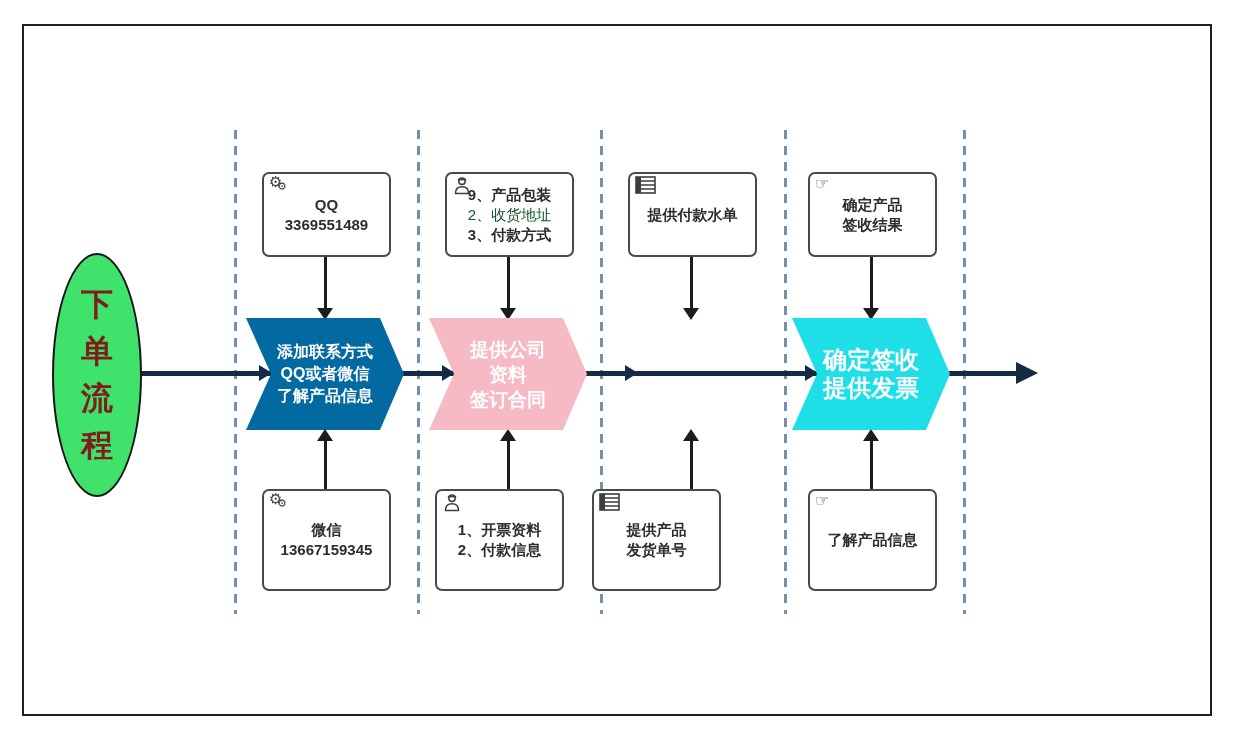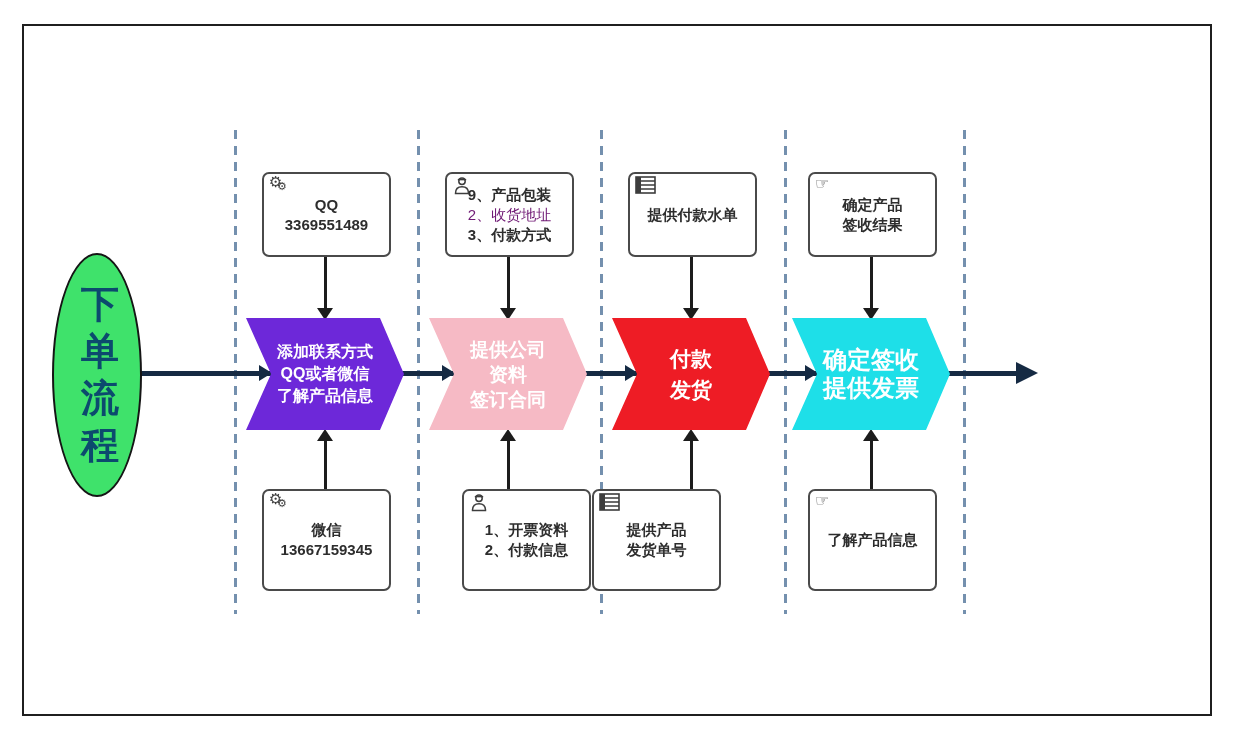--- a/index.html
+++ b/index.html
@@ -43,7 +43,7 @@
   .icon-gears .g1{position:absolute;left:0;top:-2px;font-size:15px;line-height:15px;}
   .icon-gears .g2{position:absolute;left:8px;top:5px;font-size:11px;line-height:11px;}
   .icon-hand{font-size:16px;line-height:16px;}
-  .muted{color:#701a75;font-weight:normal;}
+  .muted{color:#14532d;font-weight:normal;}
 
   .v-line{position:absolute;width:3px;background:#1c1c1c;z-index:1;}
   .vl-top{top:253px;height:56px;}

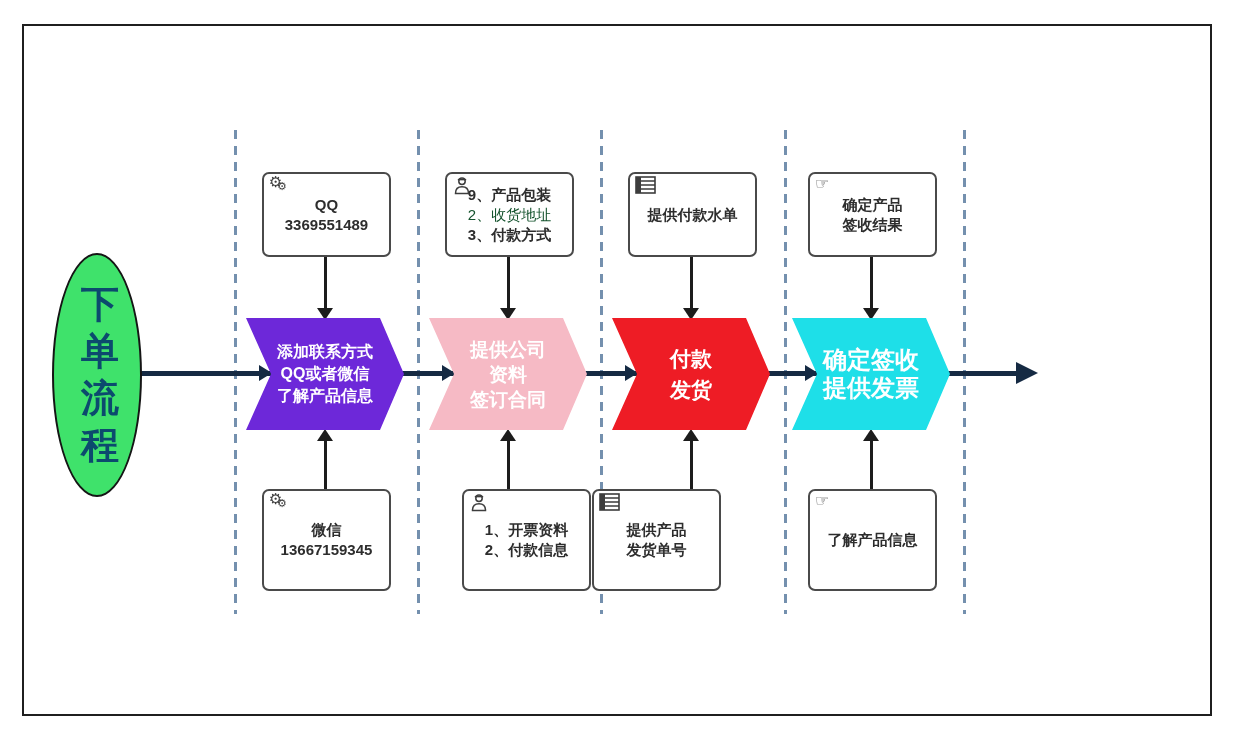--- a/index.html
+++ b/index.html
@@ -21,7 +21,7 @@
   .start-ellipse{position:absolute;left:52px;top:253px;width:86px;height:240px;
                  border:2px solid #151515;border-radius:50%;display:flex;align-items:center;
                  justify-content:center;z-index:2;background:#3fe26b;}
-  .start-ellipse .vtext{width:32px;font-size:38px;font-weight:bold;color:#0c4a6e;
+  .start-ellipse .vtext{width:32px;font-size:32px;font-weight:bold;color:#7f1d1d;
                         line-height:47px;word-break:break-all;text-align:center;}
 
   .chevron{position:absolute;top:318px;width:158px;height:112px;z-index:2;

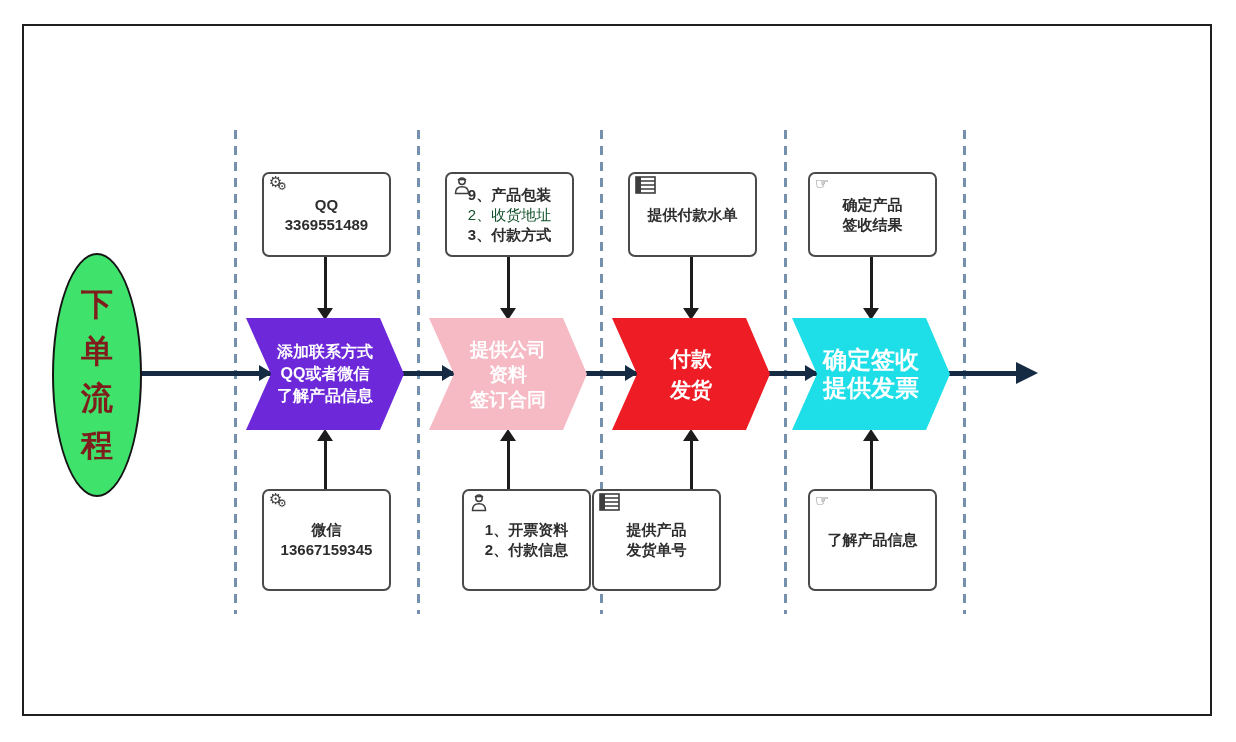--- a/index.html
+++ b/index.html
@@ -92,7 +92,7 @@
   </div>
   <div class="v-line vl-top" style="left:324px"></div>
   <div class="arr-down" style="left:317px"></div>
-  <div class="chevron chev1" style="left: 246px; background: #6d28d9;">
+  <div class="chevron chev1" style="left: 246px; background: #0369a1;">
     <span>添加联系方式</span>
     <span>QQ或者微信</span>
     <span>了解产品信息</span>

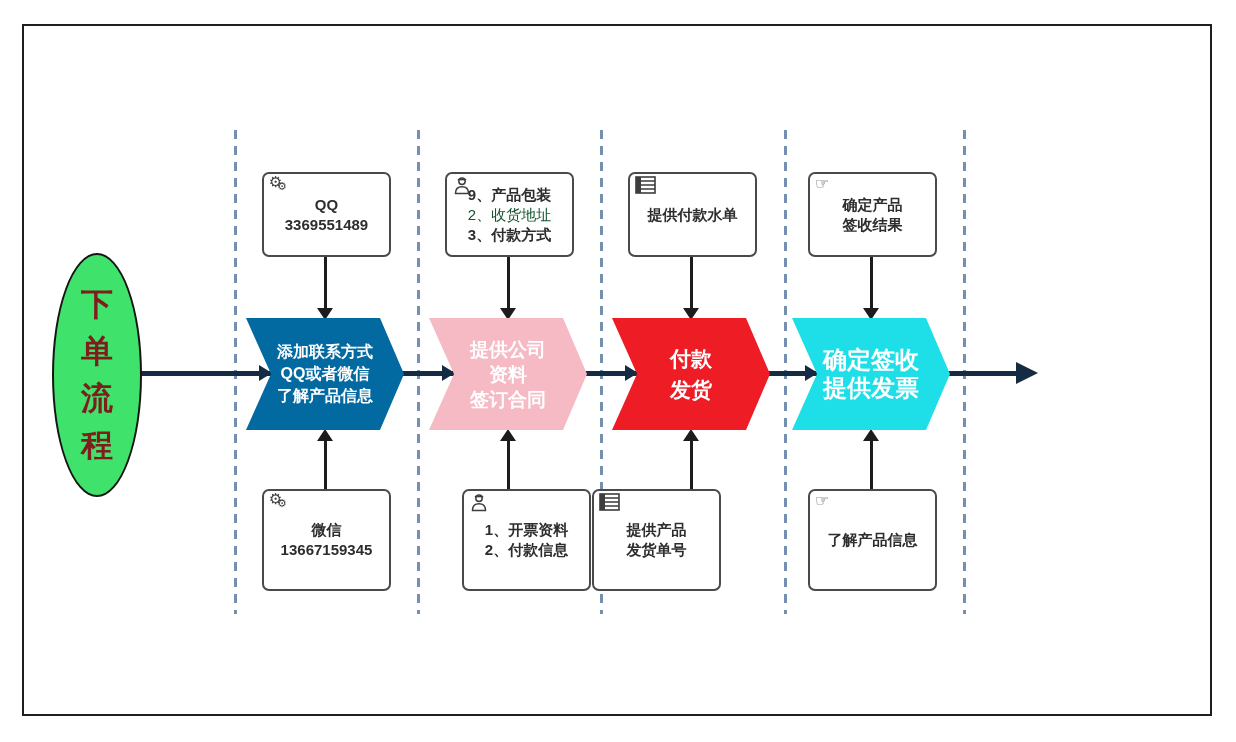--- a/index.html
+++ b/index.html
@@ -157,10 +157,6 @@
   </div>
   <div class="v-line vl-top" style="left:690px"></div>
   <div class="arr-down" style="left:683px"></div>
-  <div class="chevron chev3" style="left: 612px; background: rgb(238, 28, 37);">
-    <span>付款</span>
-    <span>发货</span>
-  </div>
   <div class="arr-up" style="left:683px"></div>
   <div class="v-line vl-bottom" style="left:690px"></div>
   <div class="box box-bottom" style="left:592px">

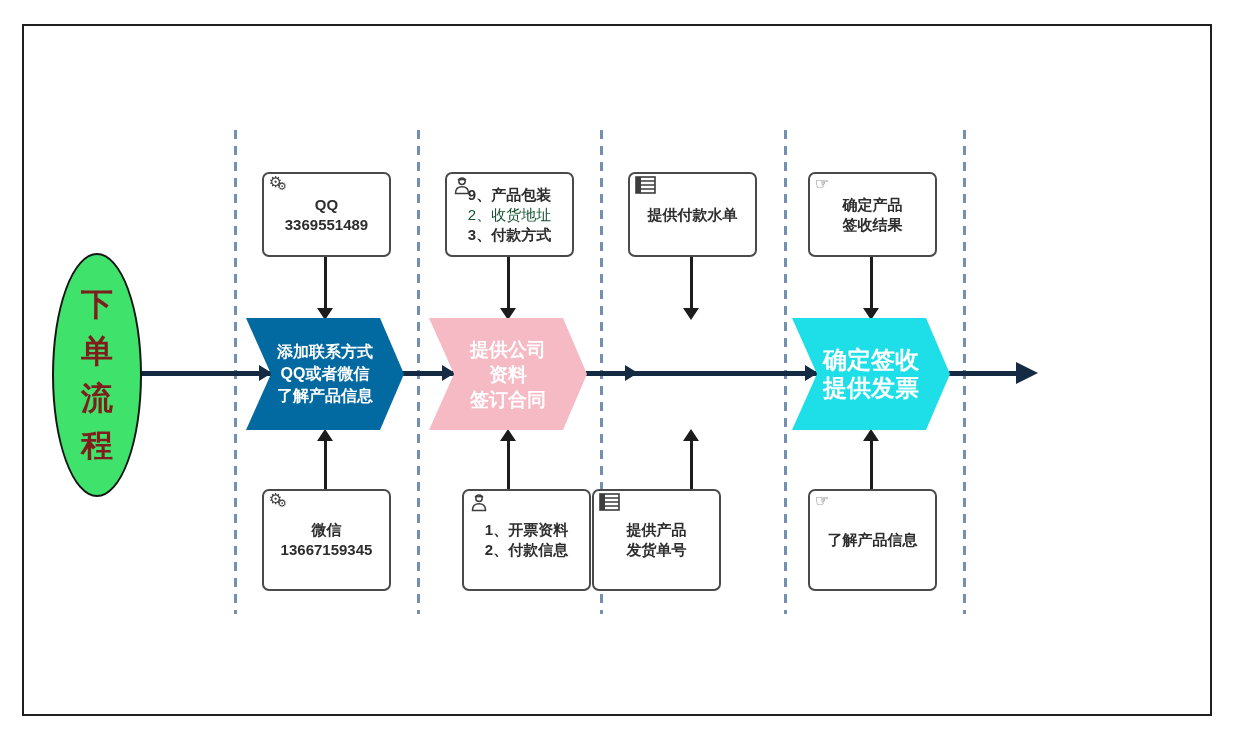--- a/index.html
+++ b/index.html
@@ -131,7 +131,7 @@
   </div>
   <div class="arr-up" style="left:500px"></div>
   <div class="v-line vl-bottom" style="left:507px"></div>
-  <div class="box box-bottom" style="left:462px">
+  <div class="box box-bottom" style="left:435px">
     <span class="icon">
       <svg width="20" height="19" viewBox="0 0 20 19">
         <g fill="none" stroke="#3d3d3d" stroke-width="1.5">

